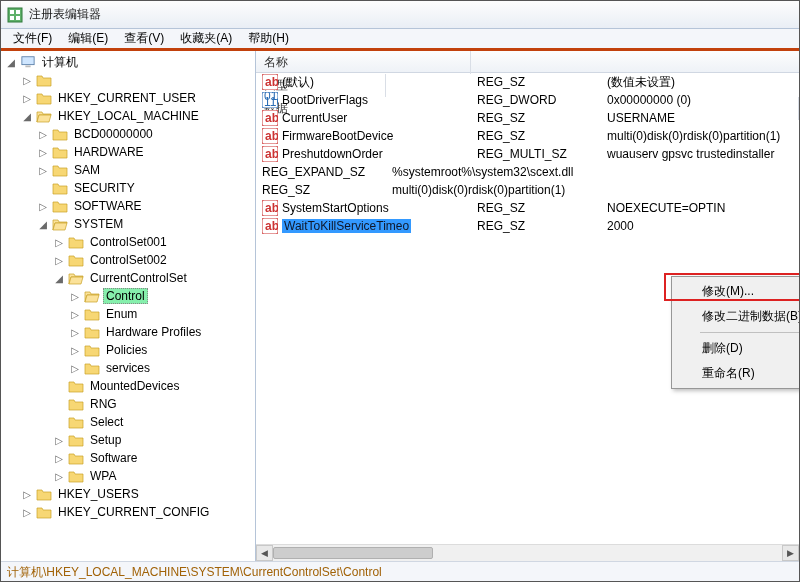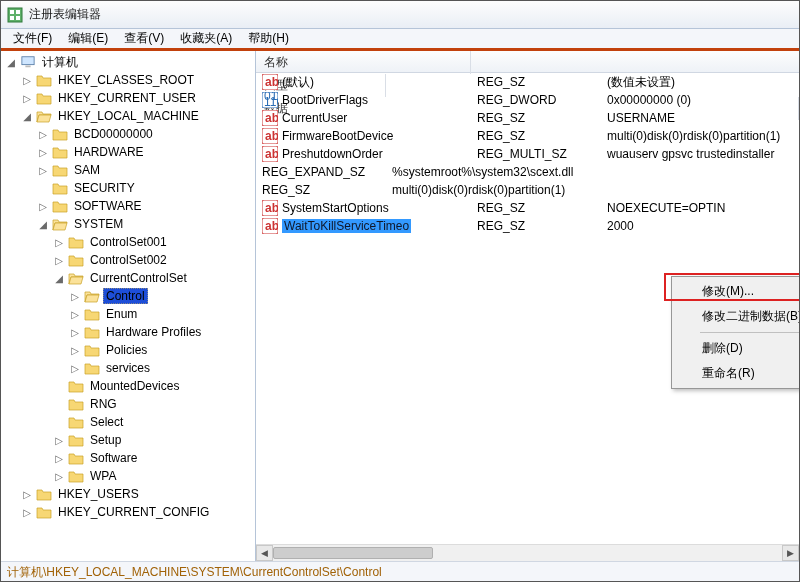--- a/index.html
+++ b/index.html
@@ -116,7 +116,6 @@
             <svg class="folder-icon" viewBox="0 0 16 14">
               <use href="#folder-closed"></use>
             </svg>
-            <span class="tree-label">HKEY_CLASSES_ROOT</span>
           </div>
         <div class="tree-row">
             <span class="expander">▷</span>

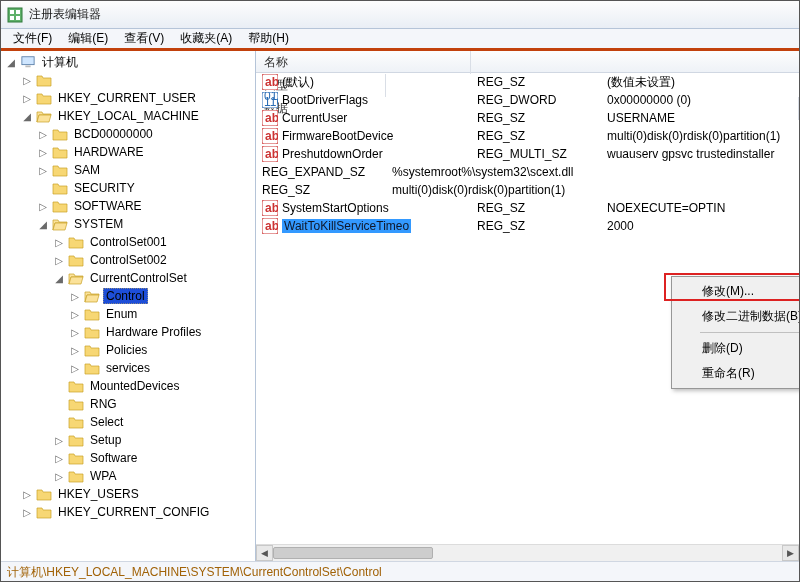--- a/index.html
+++ b/index.html
@@ -17,7 +17,7 @@
 .folder-icon { width: 16px; height: 14px; margin: 0 3px; }
 .pc-icon { width:16px; height:14px; margin:0 3px; }
 .tree-label { padding: 1px 3px; }
-.tree-label.selected { background:#1d4ed8; border:1px dotted #888; padding:0 2px; }
+.tree-label.selected { background:#86efac; border:1px dotted #888; padding:0 2px; }
 .tree-children { padding-left: 16px; position: relative; }
 
 .list-pane { flex:1; position:relative; background:#fff; overflow:hidden; }

